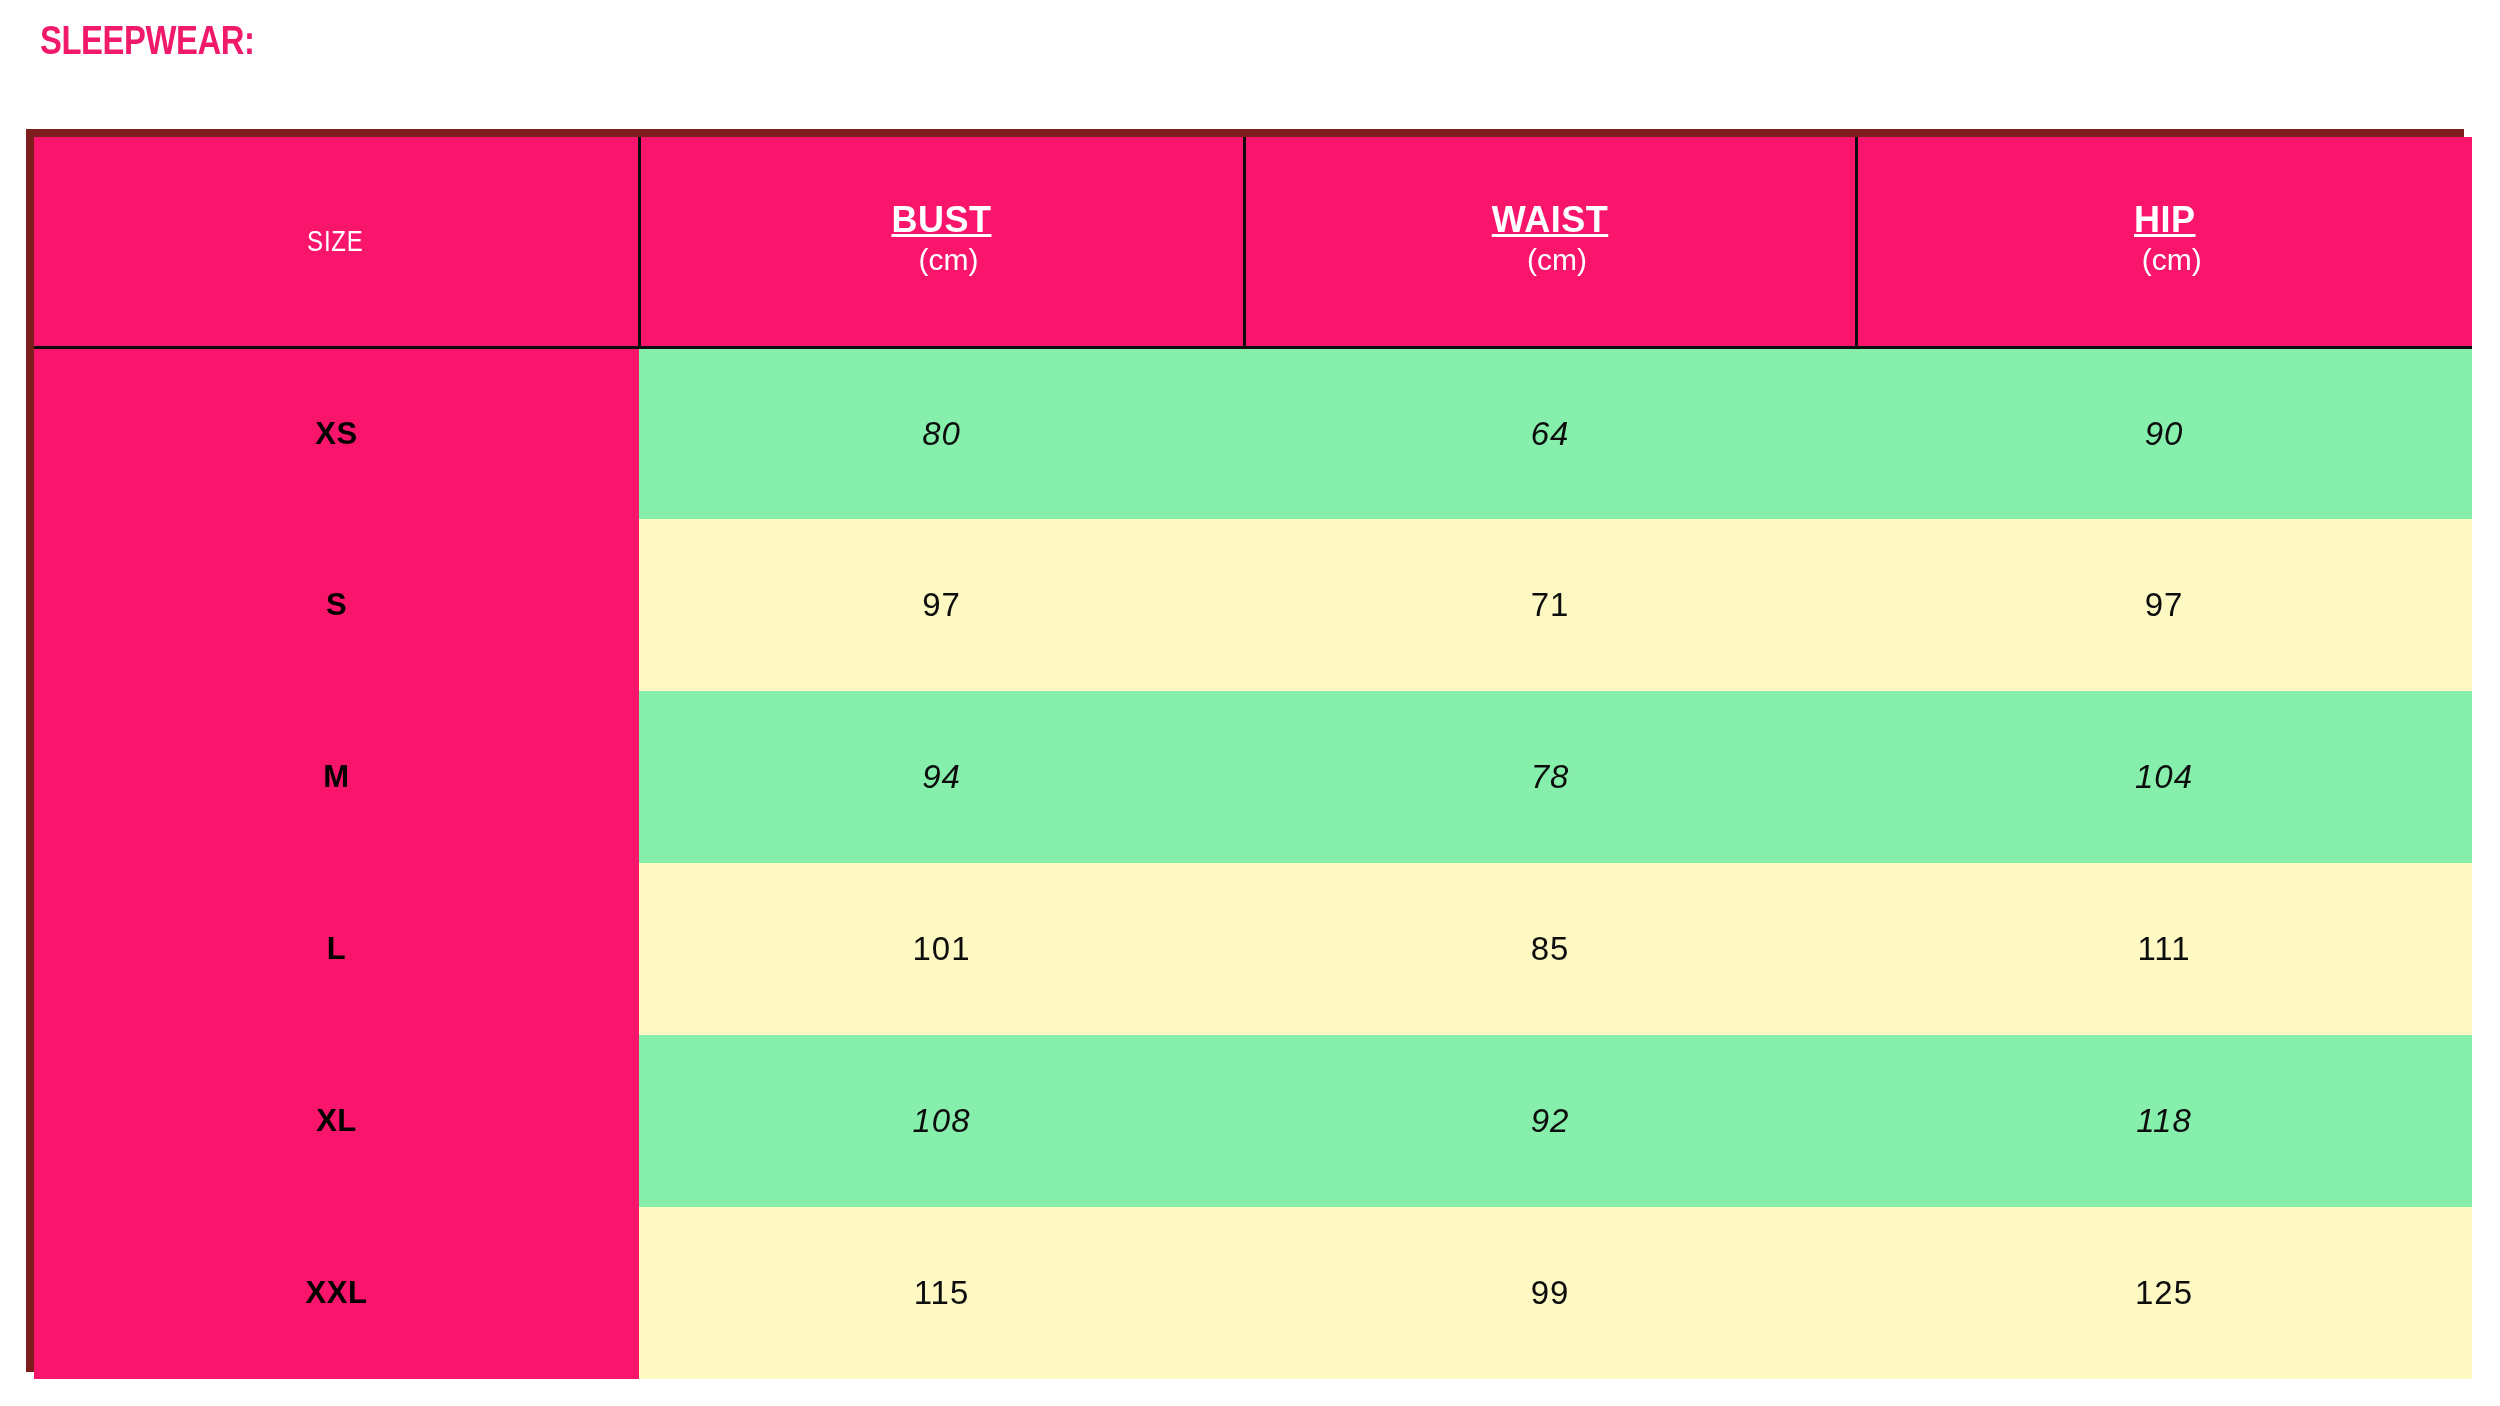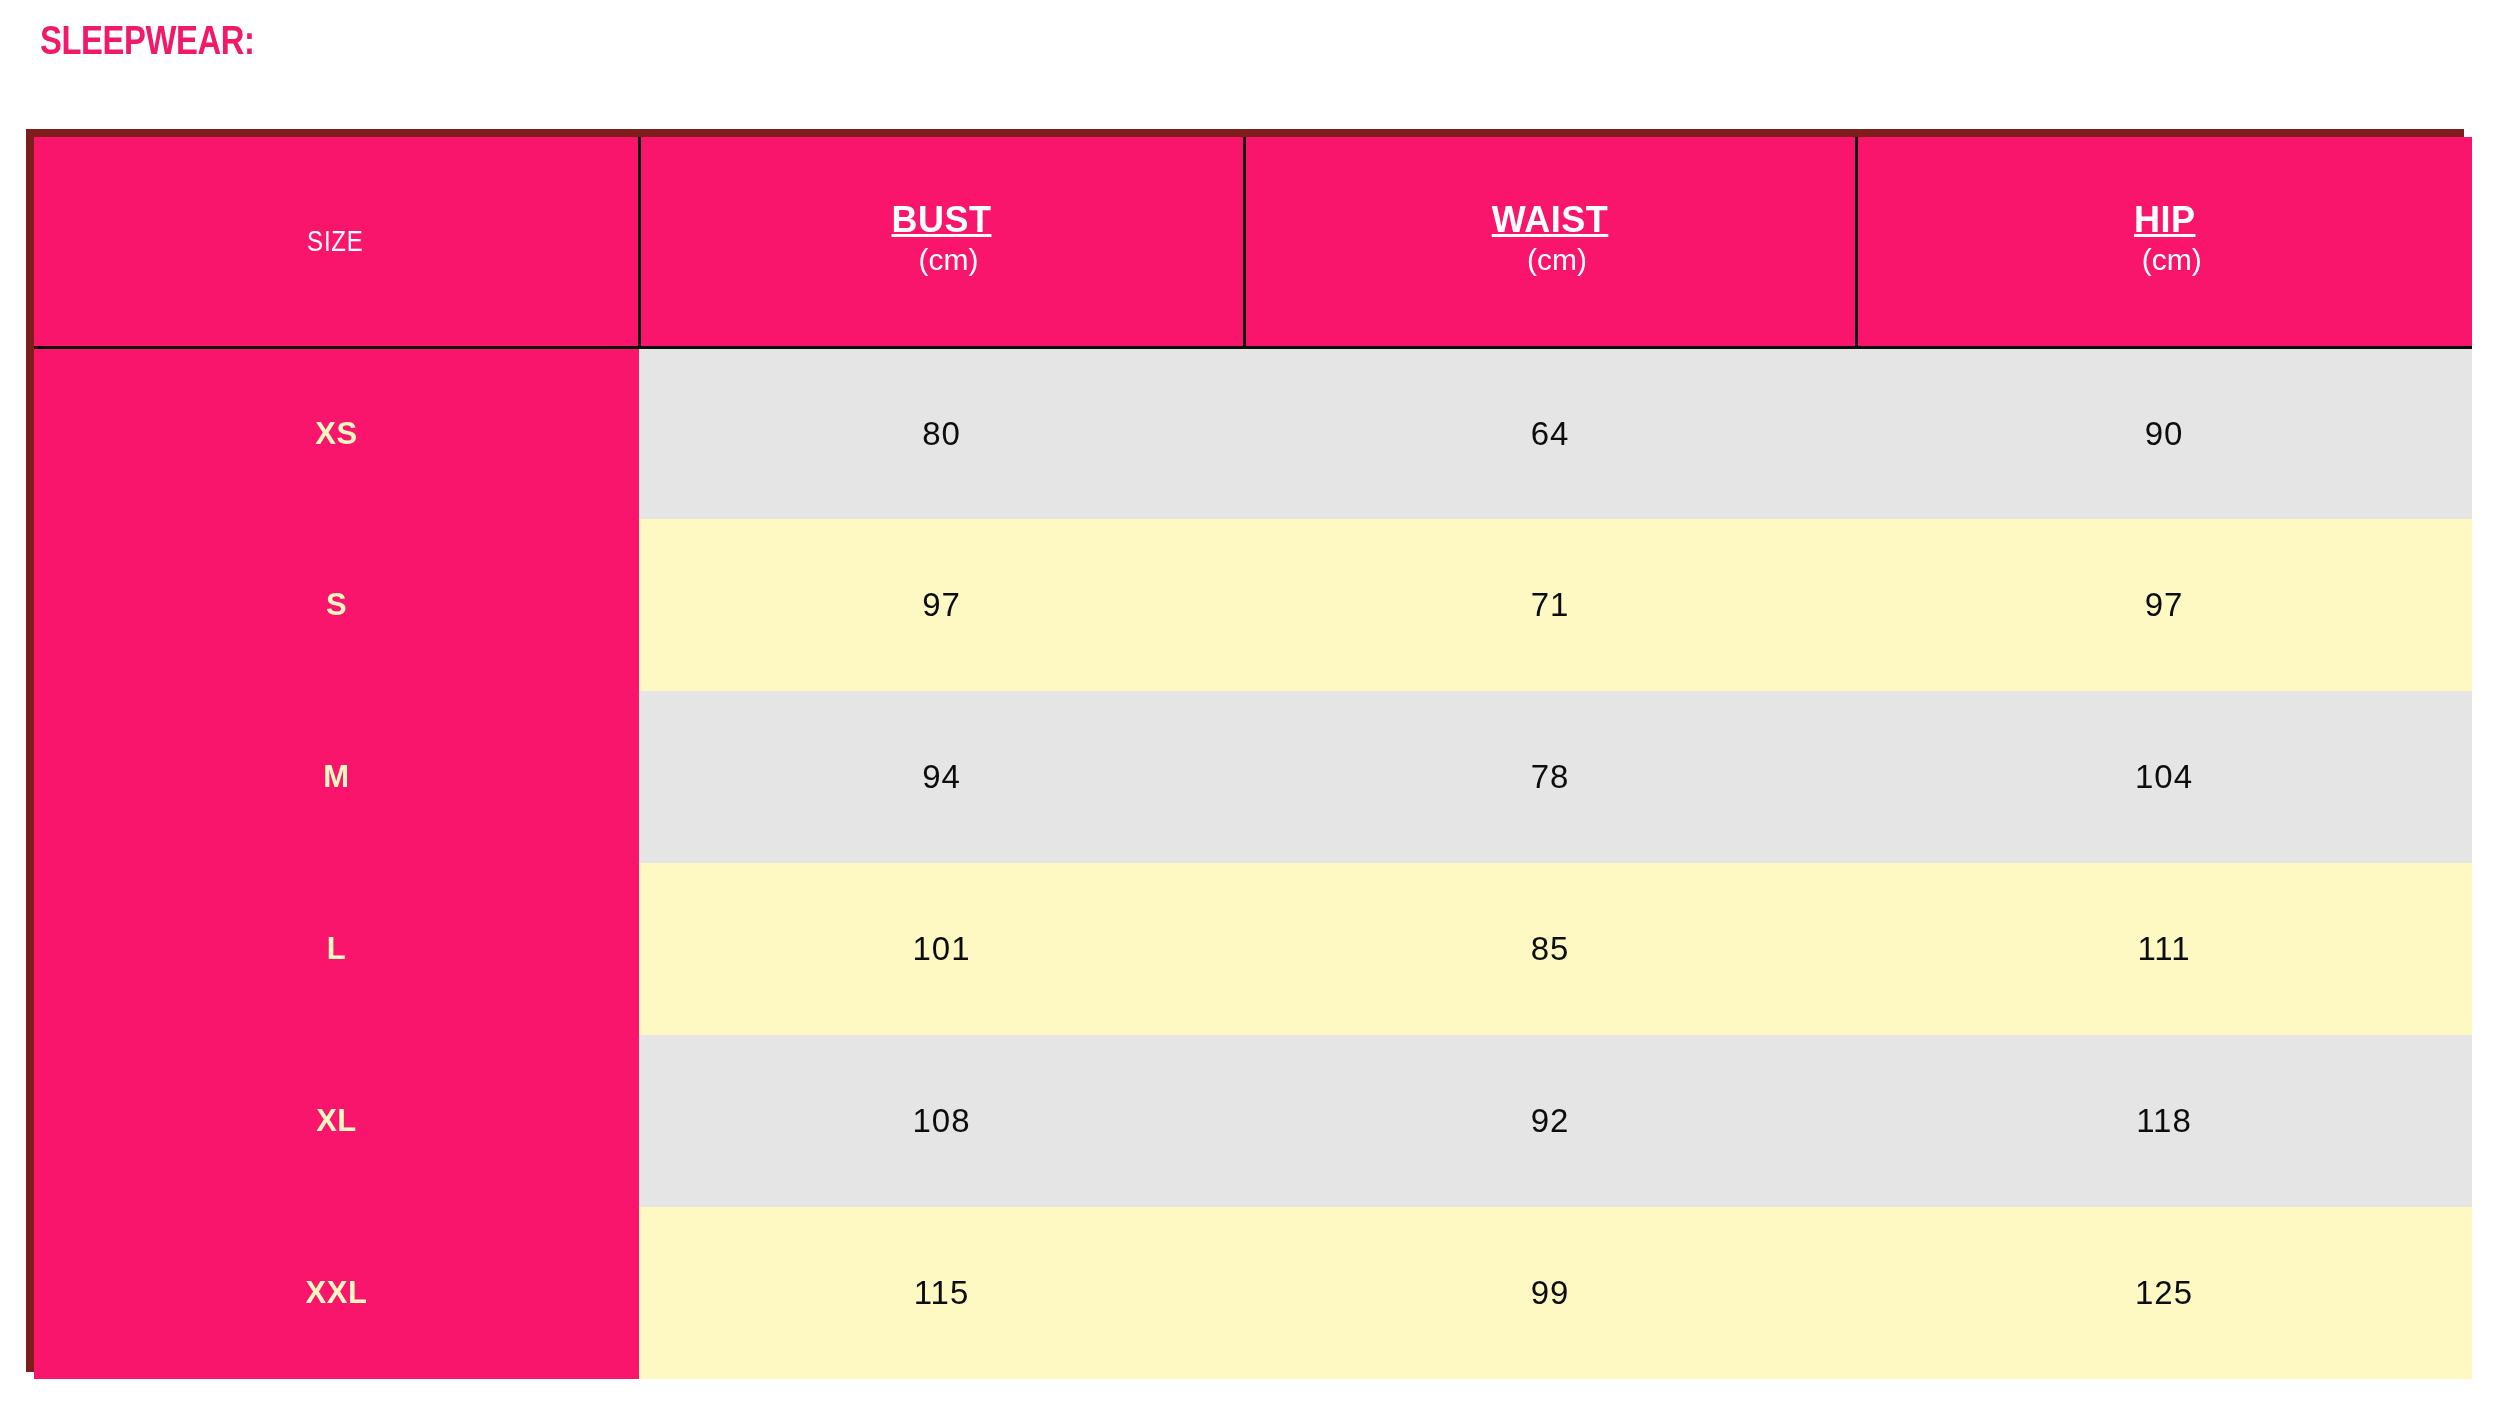--- a/index.html
+++ b/index.html
@@ -108,7 +108,7 @@
 
   td.size-cell {
     background: #F9156B;
-    color: #fef9c3;
+    color: #000000;
     font-size: 31px;
     font-weight: bold;
     letter-spacing: 0.5px;

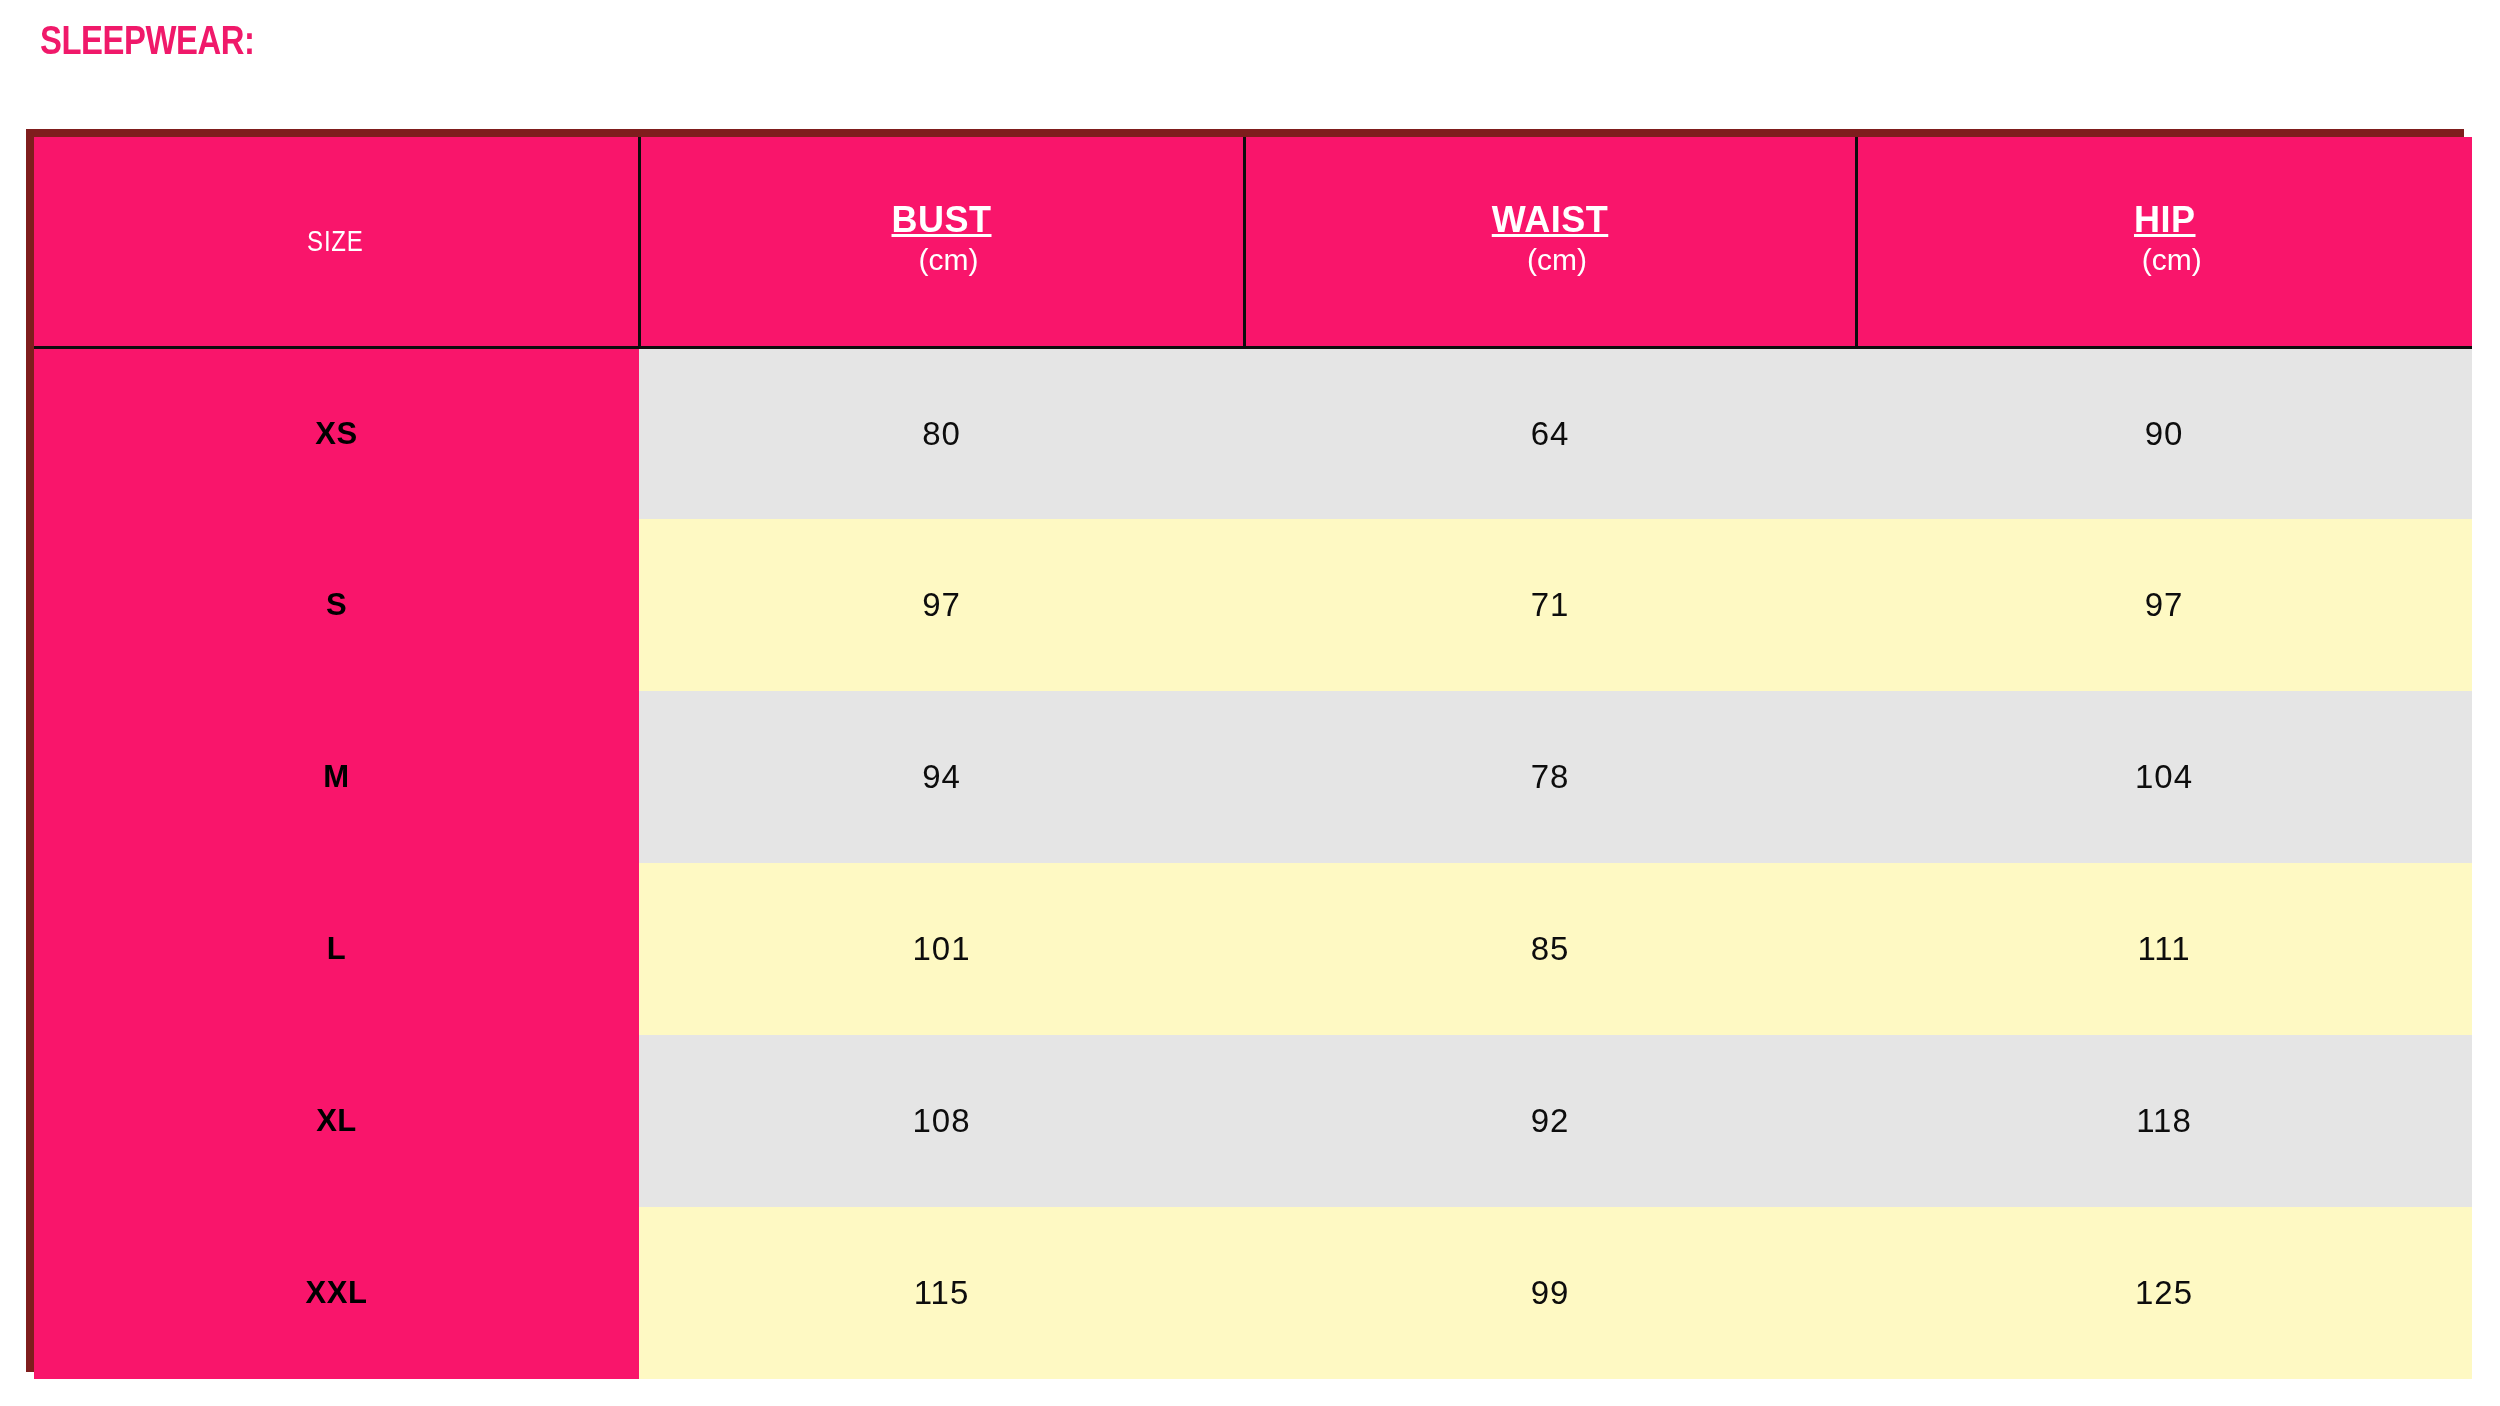--- a/index.html
+++ b/index.html
@@ -127,7 +127,7 @@
 
   tr.data-row:last-child td { border-bottom: 0; }
 
-  tr.band-dark  td.val-cell { background: #e5e5e5; }
+  tr.band-dark  td.val-cell { background: #86efac; font-style: italic; }
   tr.band-light td.val-cell { background: #fef9c3; }
 </style>
 </head>

